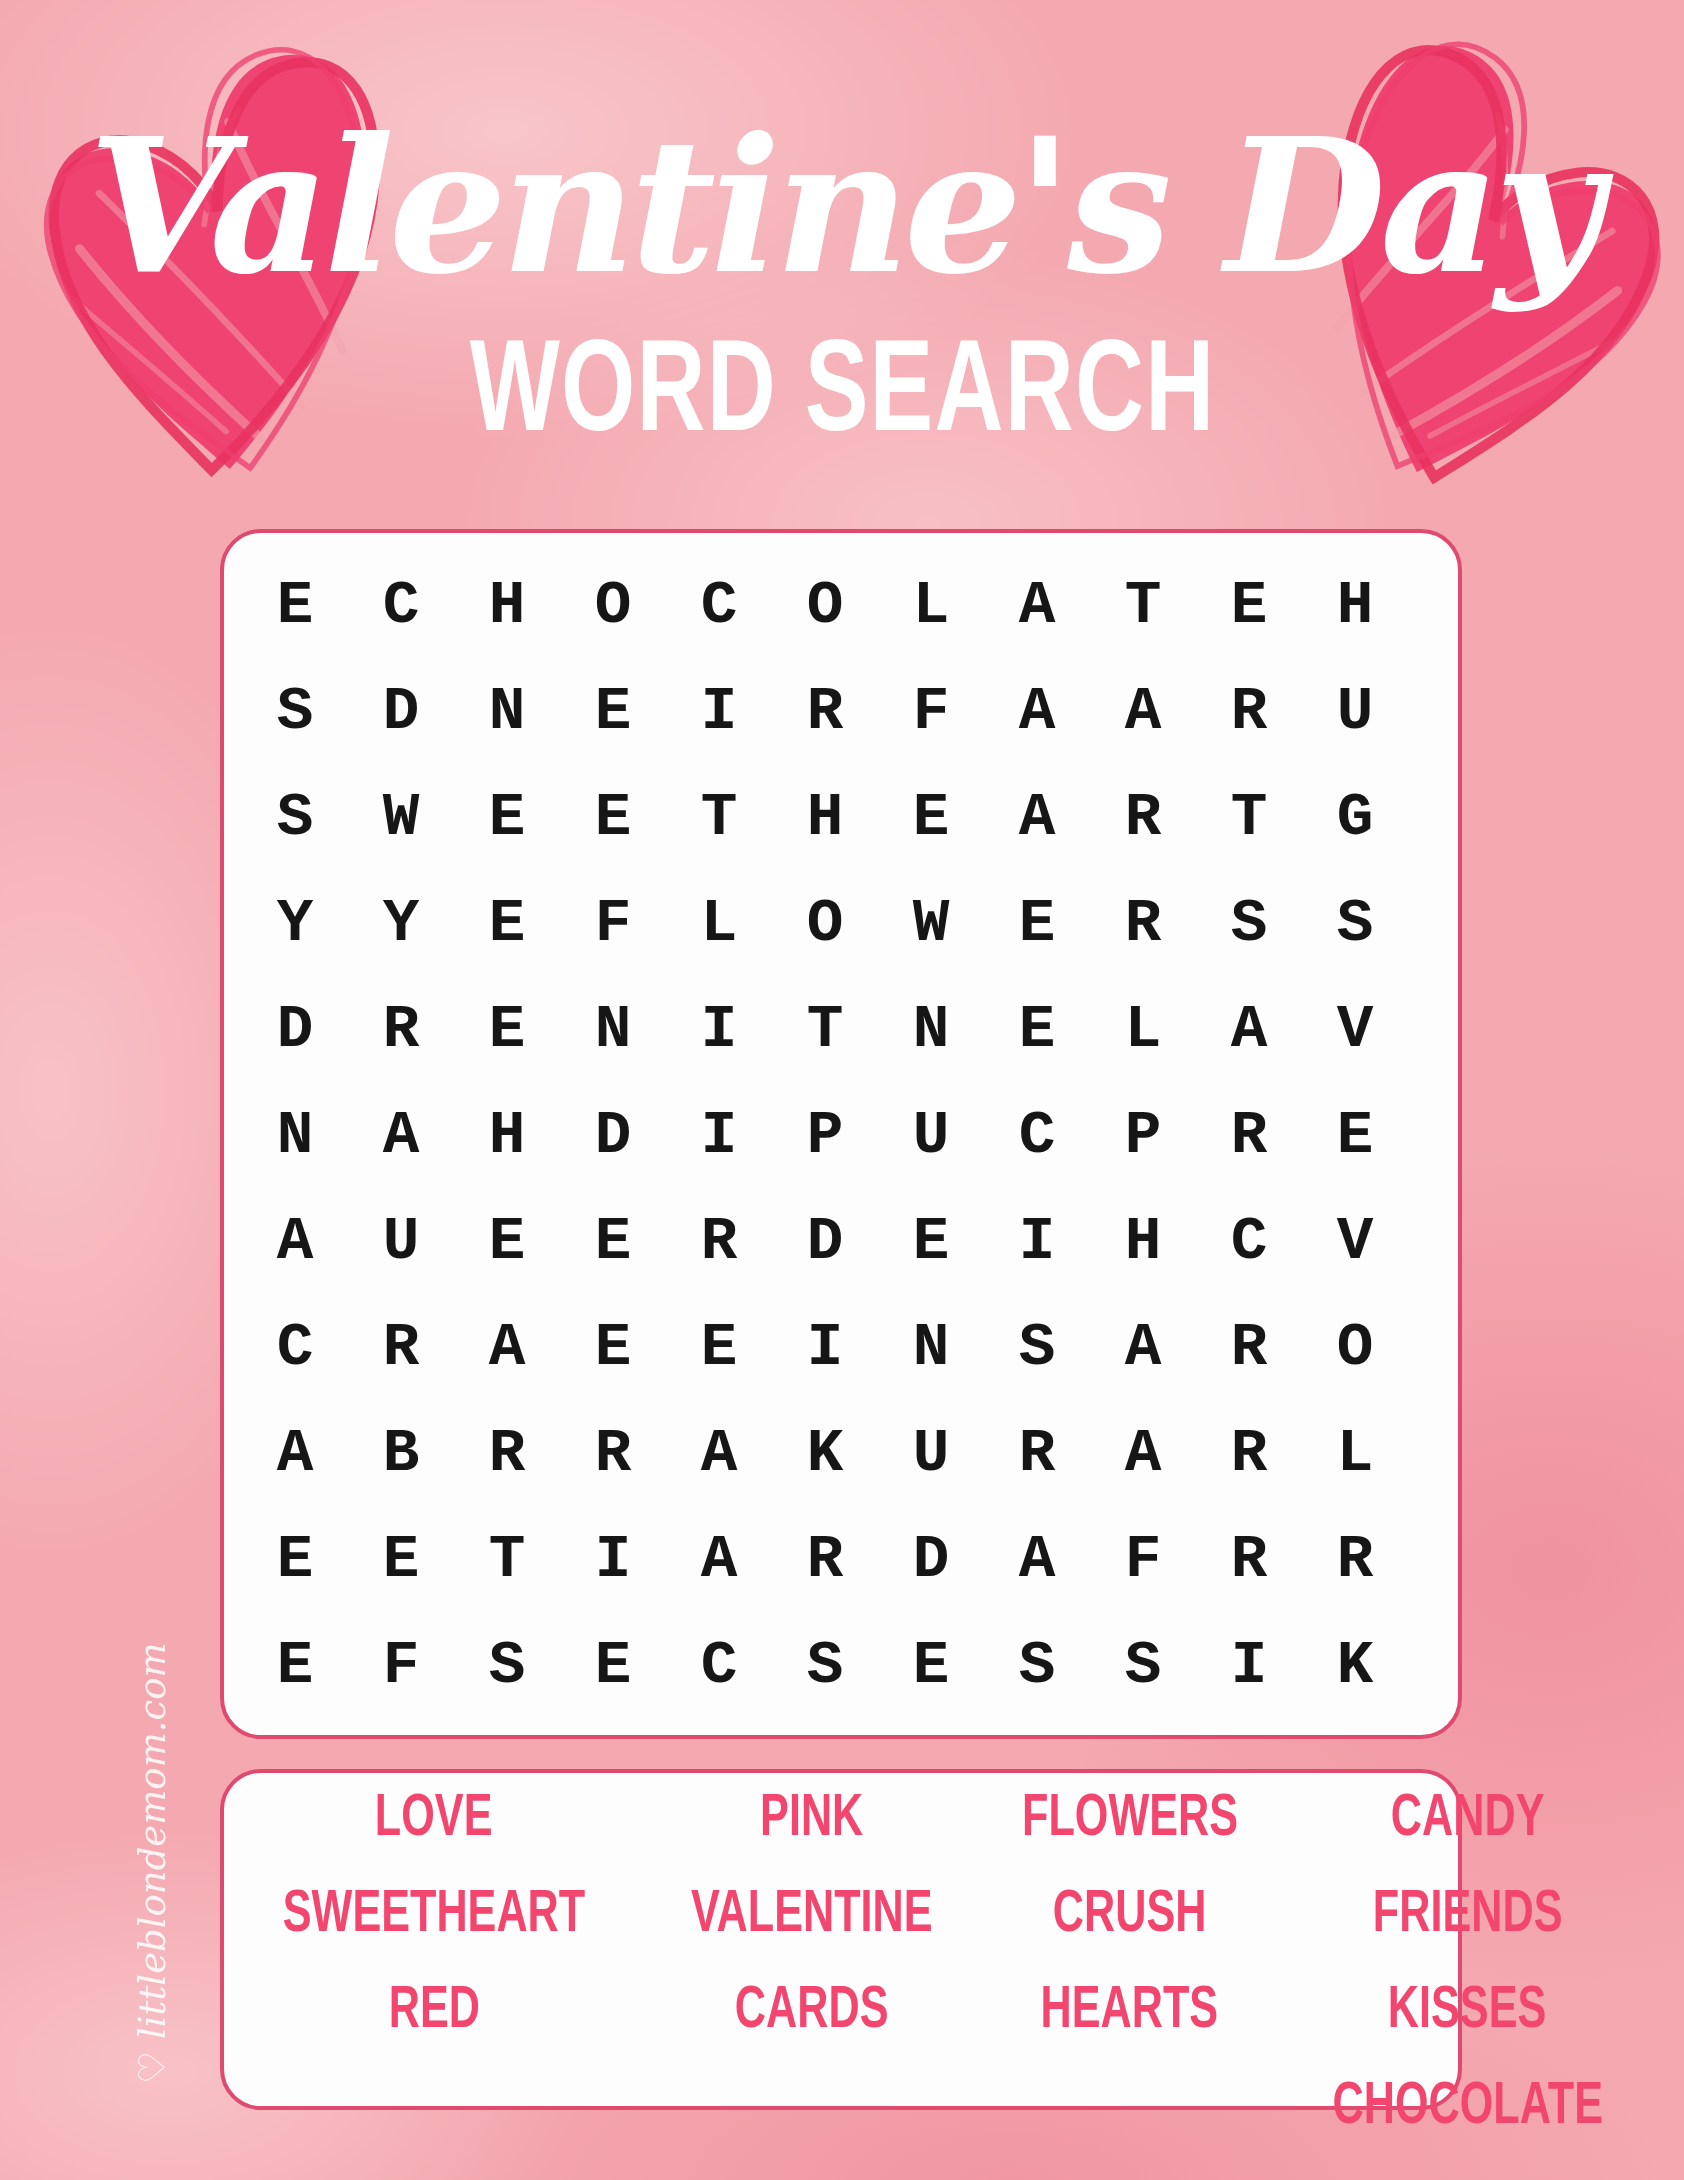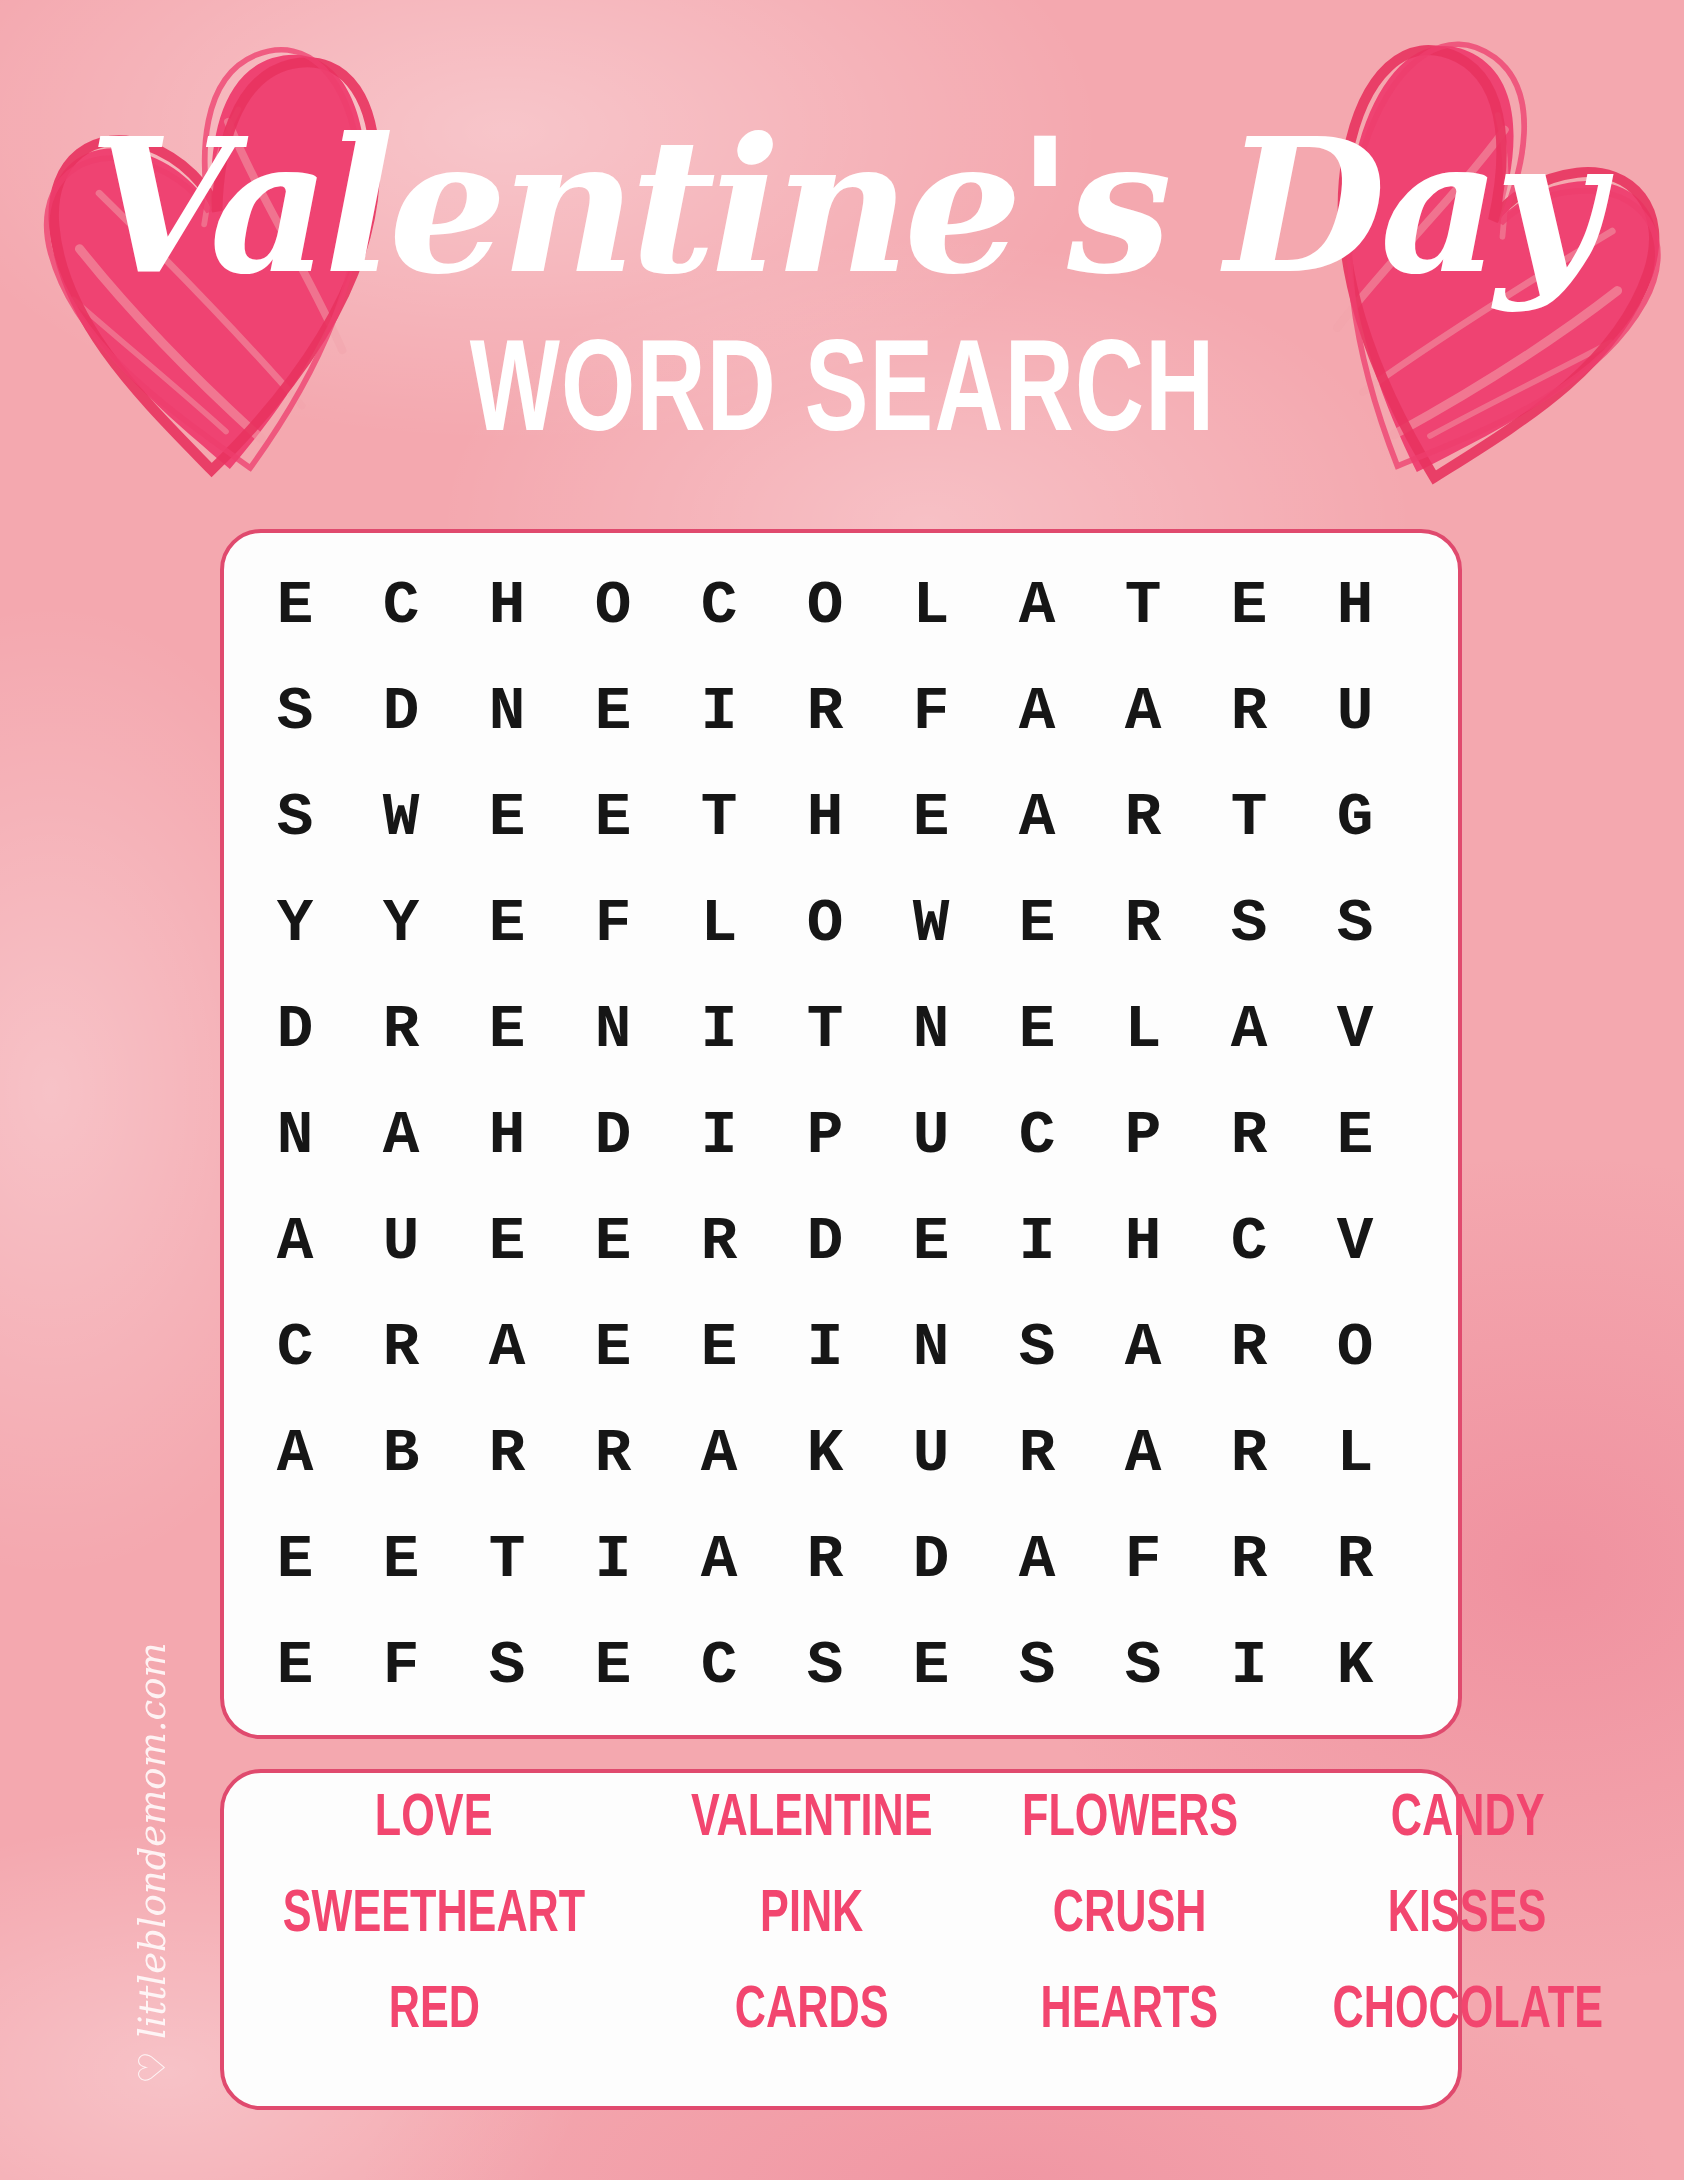--- a/index.html
+++ b/index.html
@@ -232,8 +232,8 @@
           <div class="word"><span class="cond">RED</span></div>
         </div>
         <div class="word-col">
+          <div class="word"><span class="cond">PINK</span></div>
           <div class="word"><span class="cond">VALENTINE</span></div>
-          <div class="word"><span class="cond">PINK</span></div>
           <div class="word"><span class="cond">CARDS</span></div>
         </div>
         <div class="word-col">

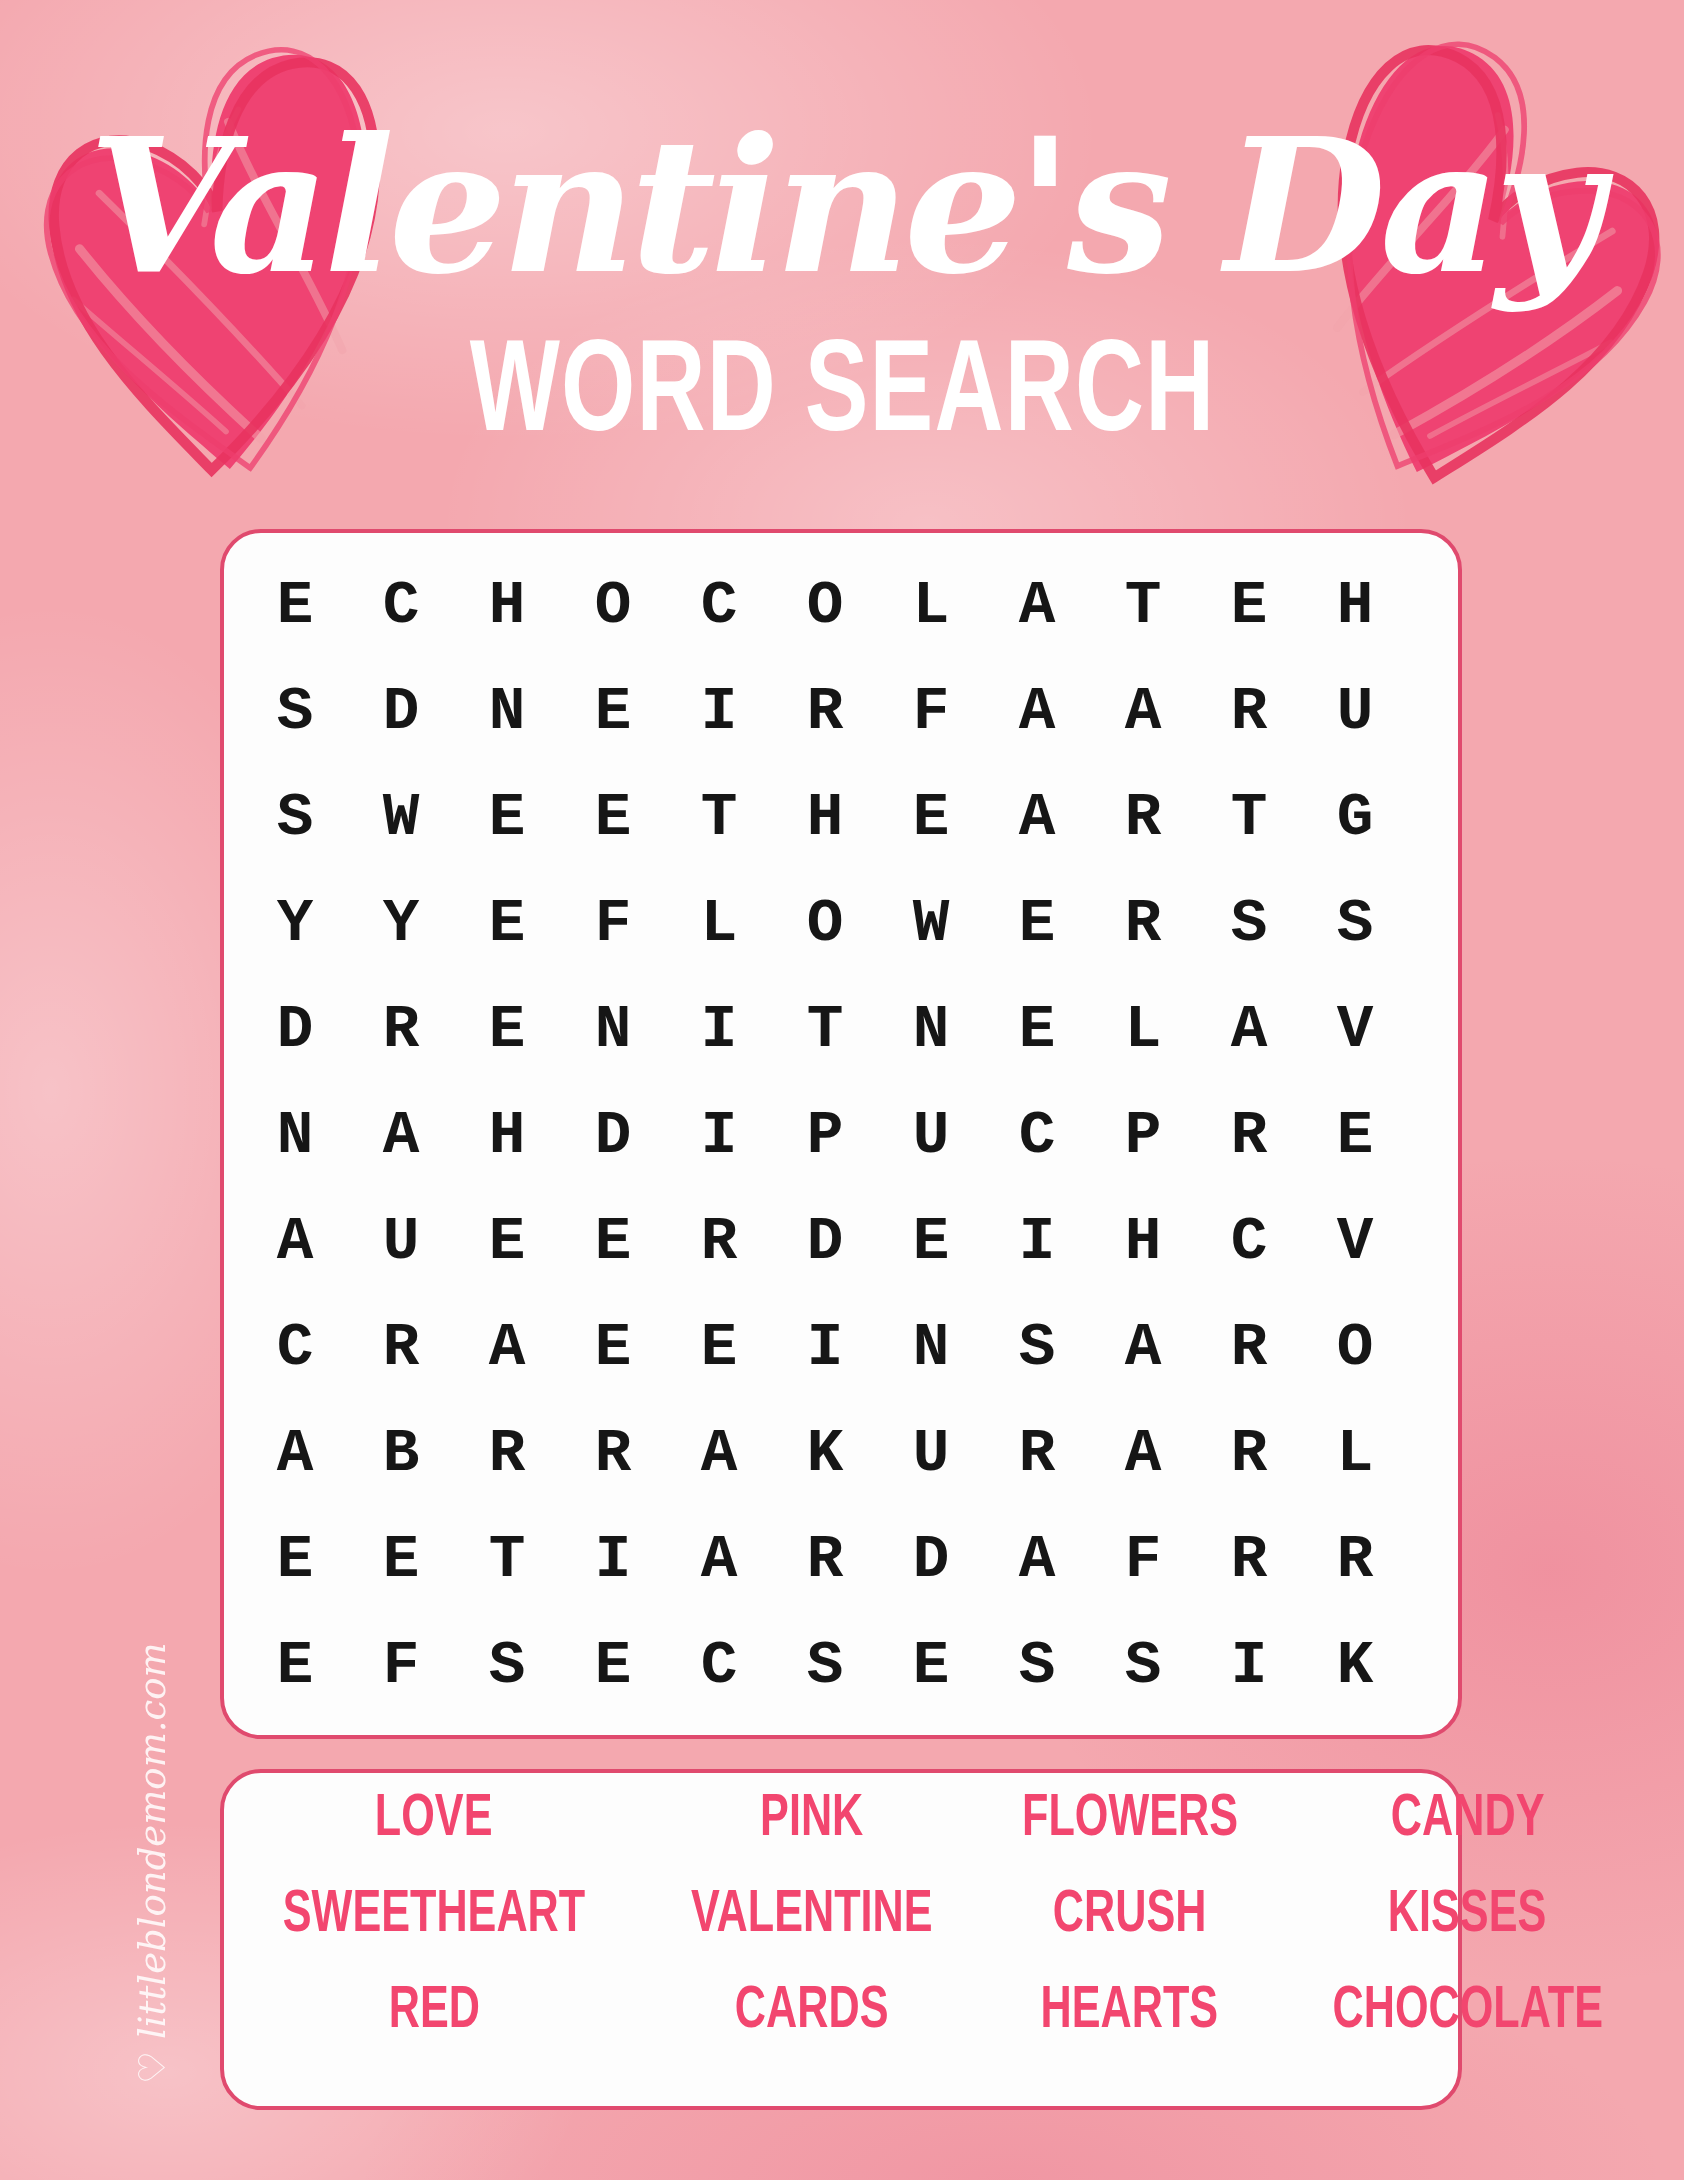--- a/index.html
+++ b/index.html
@@ -243,6 +243,7 @@
         </div>
         <div class="word-col">
           <div class="word"><span class="cond">CANDY</span></div>
+          <div class="word"><span class="cond">FRIENDS</span></div>
           <div class="word"><span class="cond">KISSES</span></div>
           <div class="word"><span class="cond">CHOCOLATE</span></div>
         </div>

